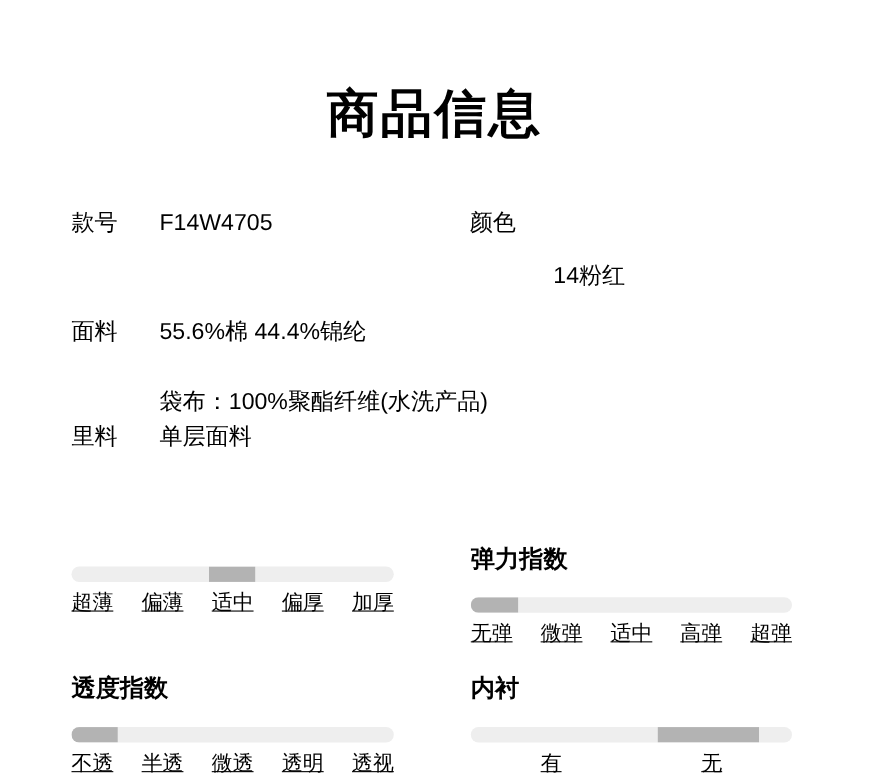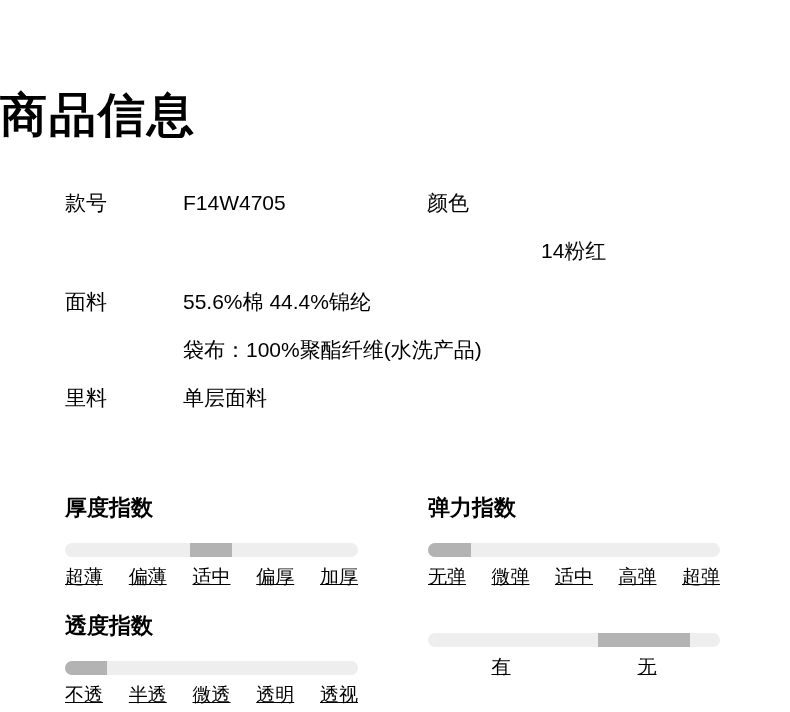--- a/index.html
+++ b/index.html
@@ -15,8 +15,8 @@
     color:var(--text);
   }
   .page-title{
-    position:absolute;top:88px;left:0;width:100%;
-    font-size:47px;font-weight:700;
+    position:absolute;top:76px;left:0;width:100%;
+    text-align:center;font-size:47px;font-weight:700;
     line-height:54px;letter-spacing:2px;
   }
   .line{position:absolute;left:0;width:100%;height:28px;font-size:21px;line-height:27px;}

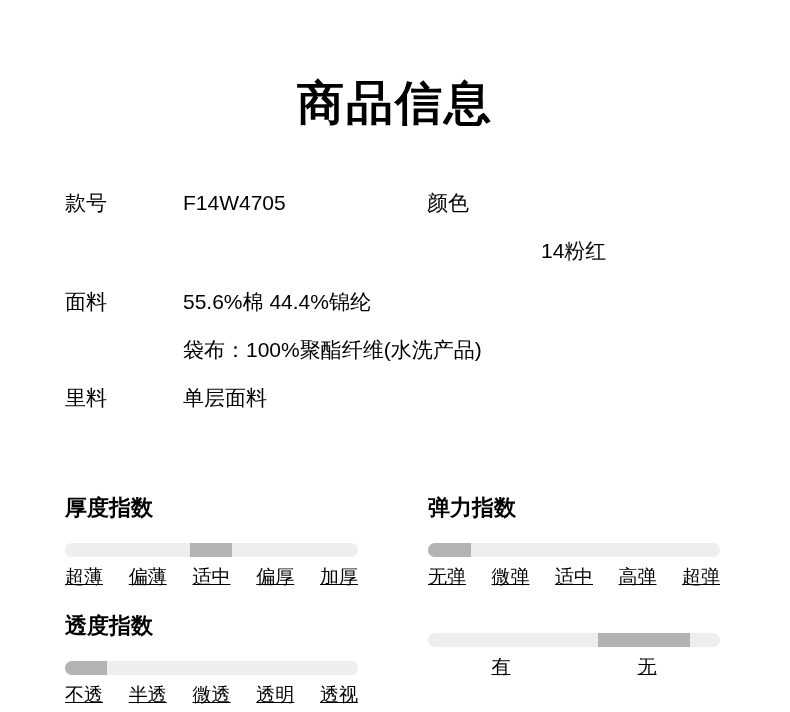--- a/index.html
+++ b/index.html
@@ -21,7 +21,7 @@
   }
   .line{position:absolute;left:0;width:100%;height:28px;font-size:21px;line-height:27px;}
   .line .lbl{position:absolute;font-weight:400;white-space:nowrap;}
-  .line .val{position:absolute;font-weight:400;white-space:nowrap;margin-left:38px;}
+  .line .val{position:absolute;font-weight:400;white-space:nowrap;}
   .x-left-lbl{left:65px;}
   .x-left-val{left:145px;}
   .x-right-lbl{left:427px;}

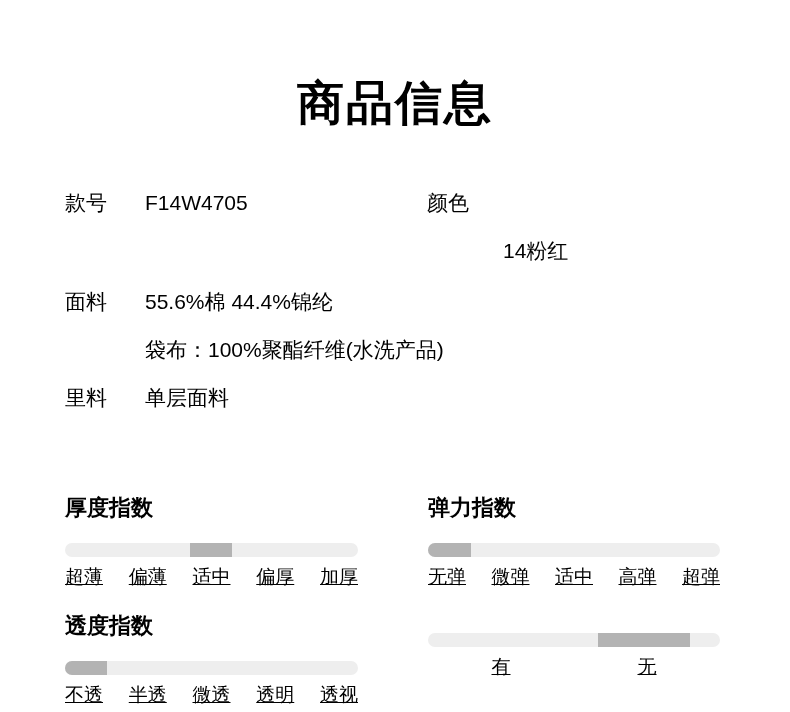--- a/index.html
+++ b/index.html
@@ -29,7 +29,7 @@
   .t1{top:189px;}
   .t2{top:237px;}
   .t3{top:288px;}
-  .t4{top:336px;}
+  .t4{top:352px;}
   .t5{top:384px;}
   .indicator{position:absolute;}
   .ind-a{left:65px;top:494px;width:293px;}

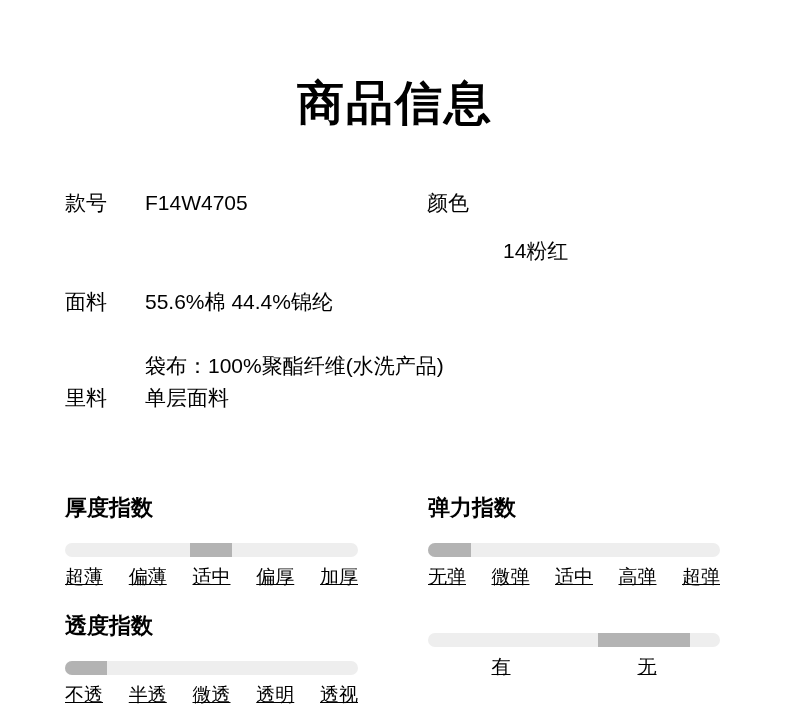--- a/index.html
+++ b/index.html
@@ -79,7 +79,6 @@
 </div>
 
 <div class="indicator ind-a">
-  <h2>厚度指数</h2>
   <div class="track">
     <div class="marker" style="left: 42.6%; width: 14.5%;"></div>
   </div>

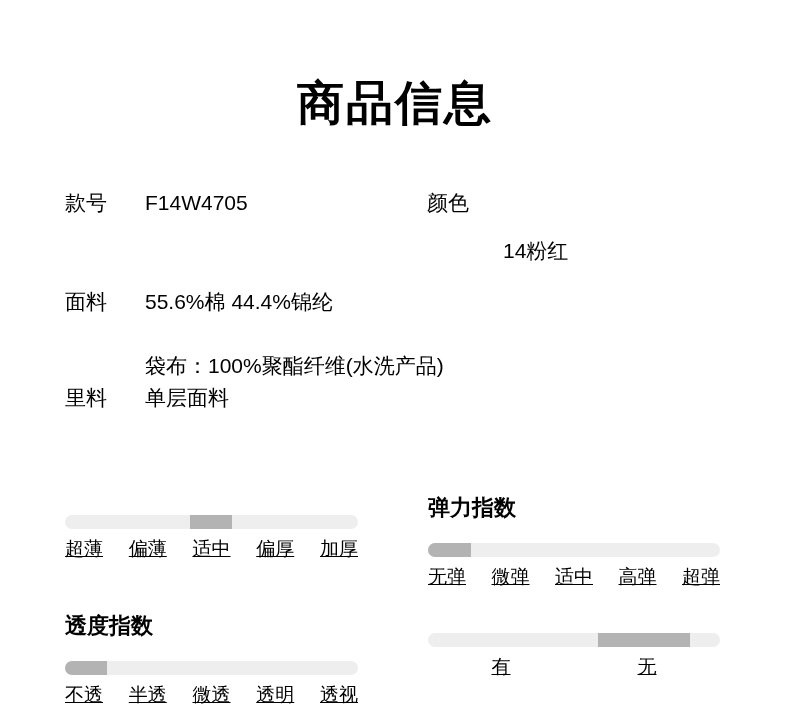--- a/index.html
+++ b/index.html
@@ -120,6 +120,7 @@
 </div>
 
 <div class="indicator ind-d">
+  <h2>内衬</h2>
   <div class="track">
     <div class="marker" style="left: 58.3%; width: 31.3%;"></div>
   </div>

